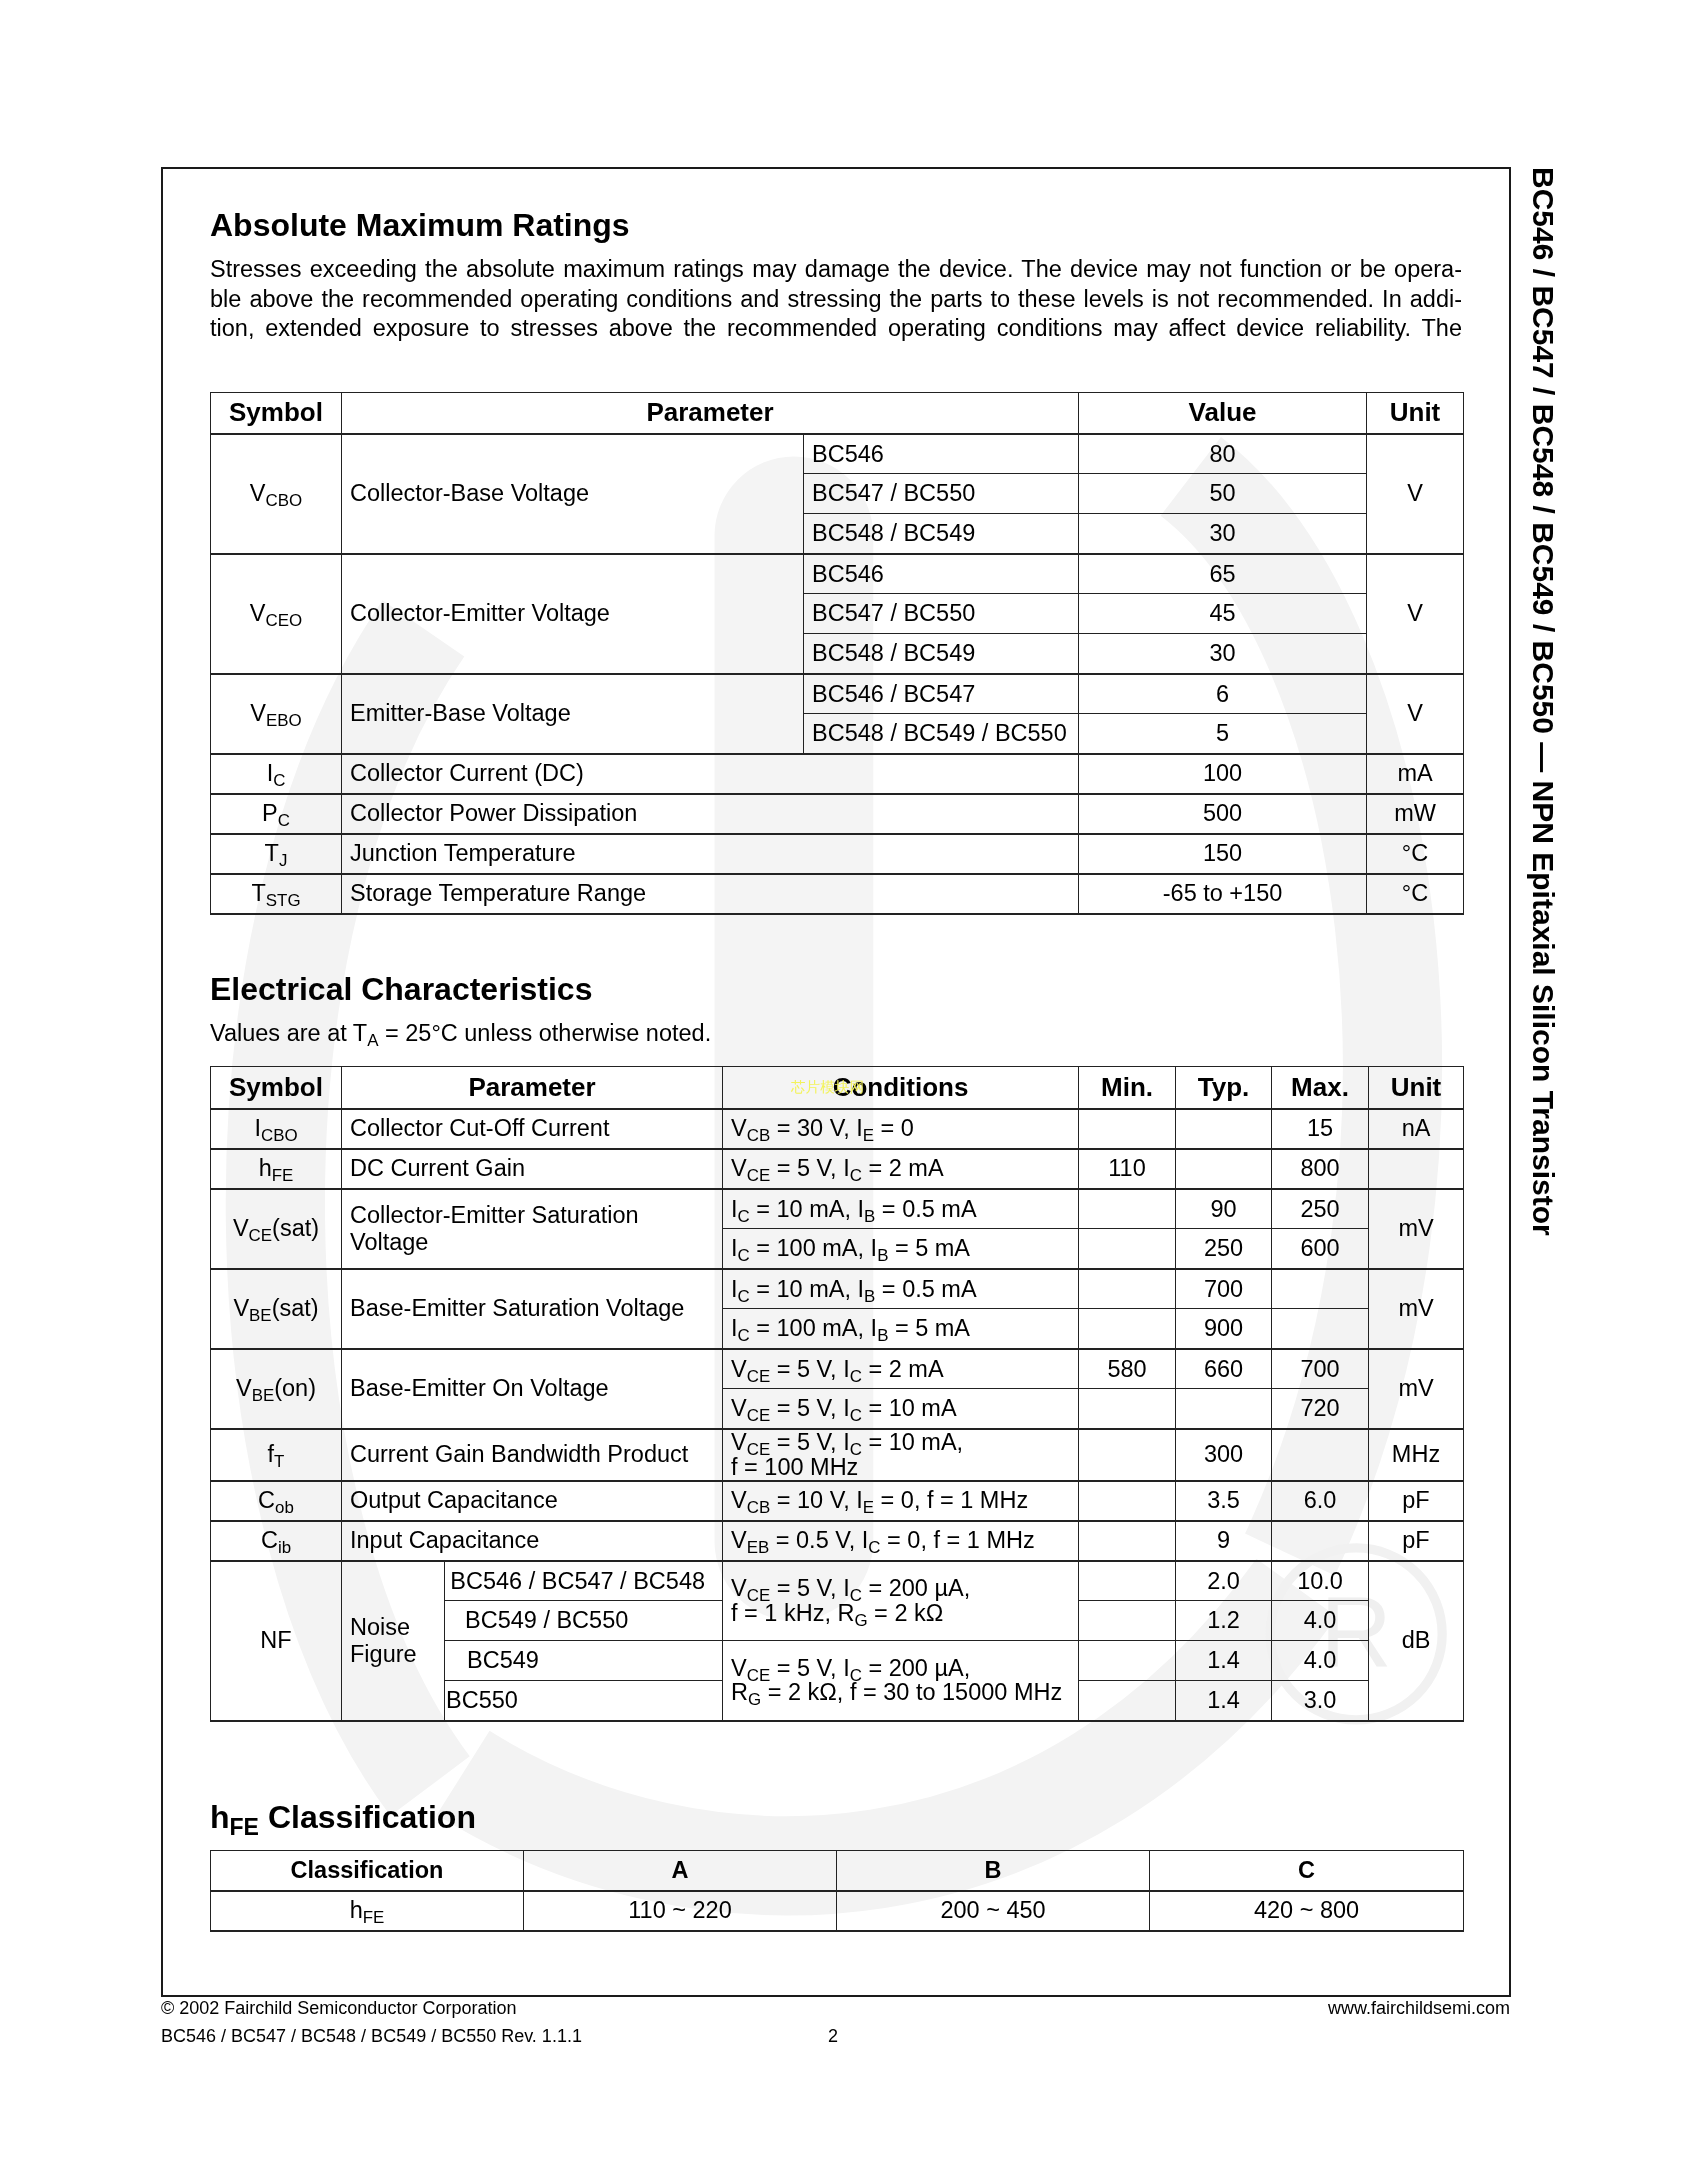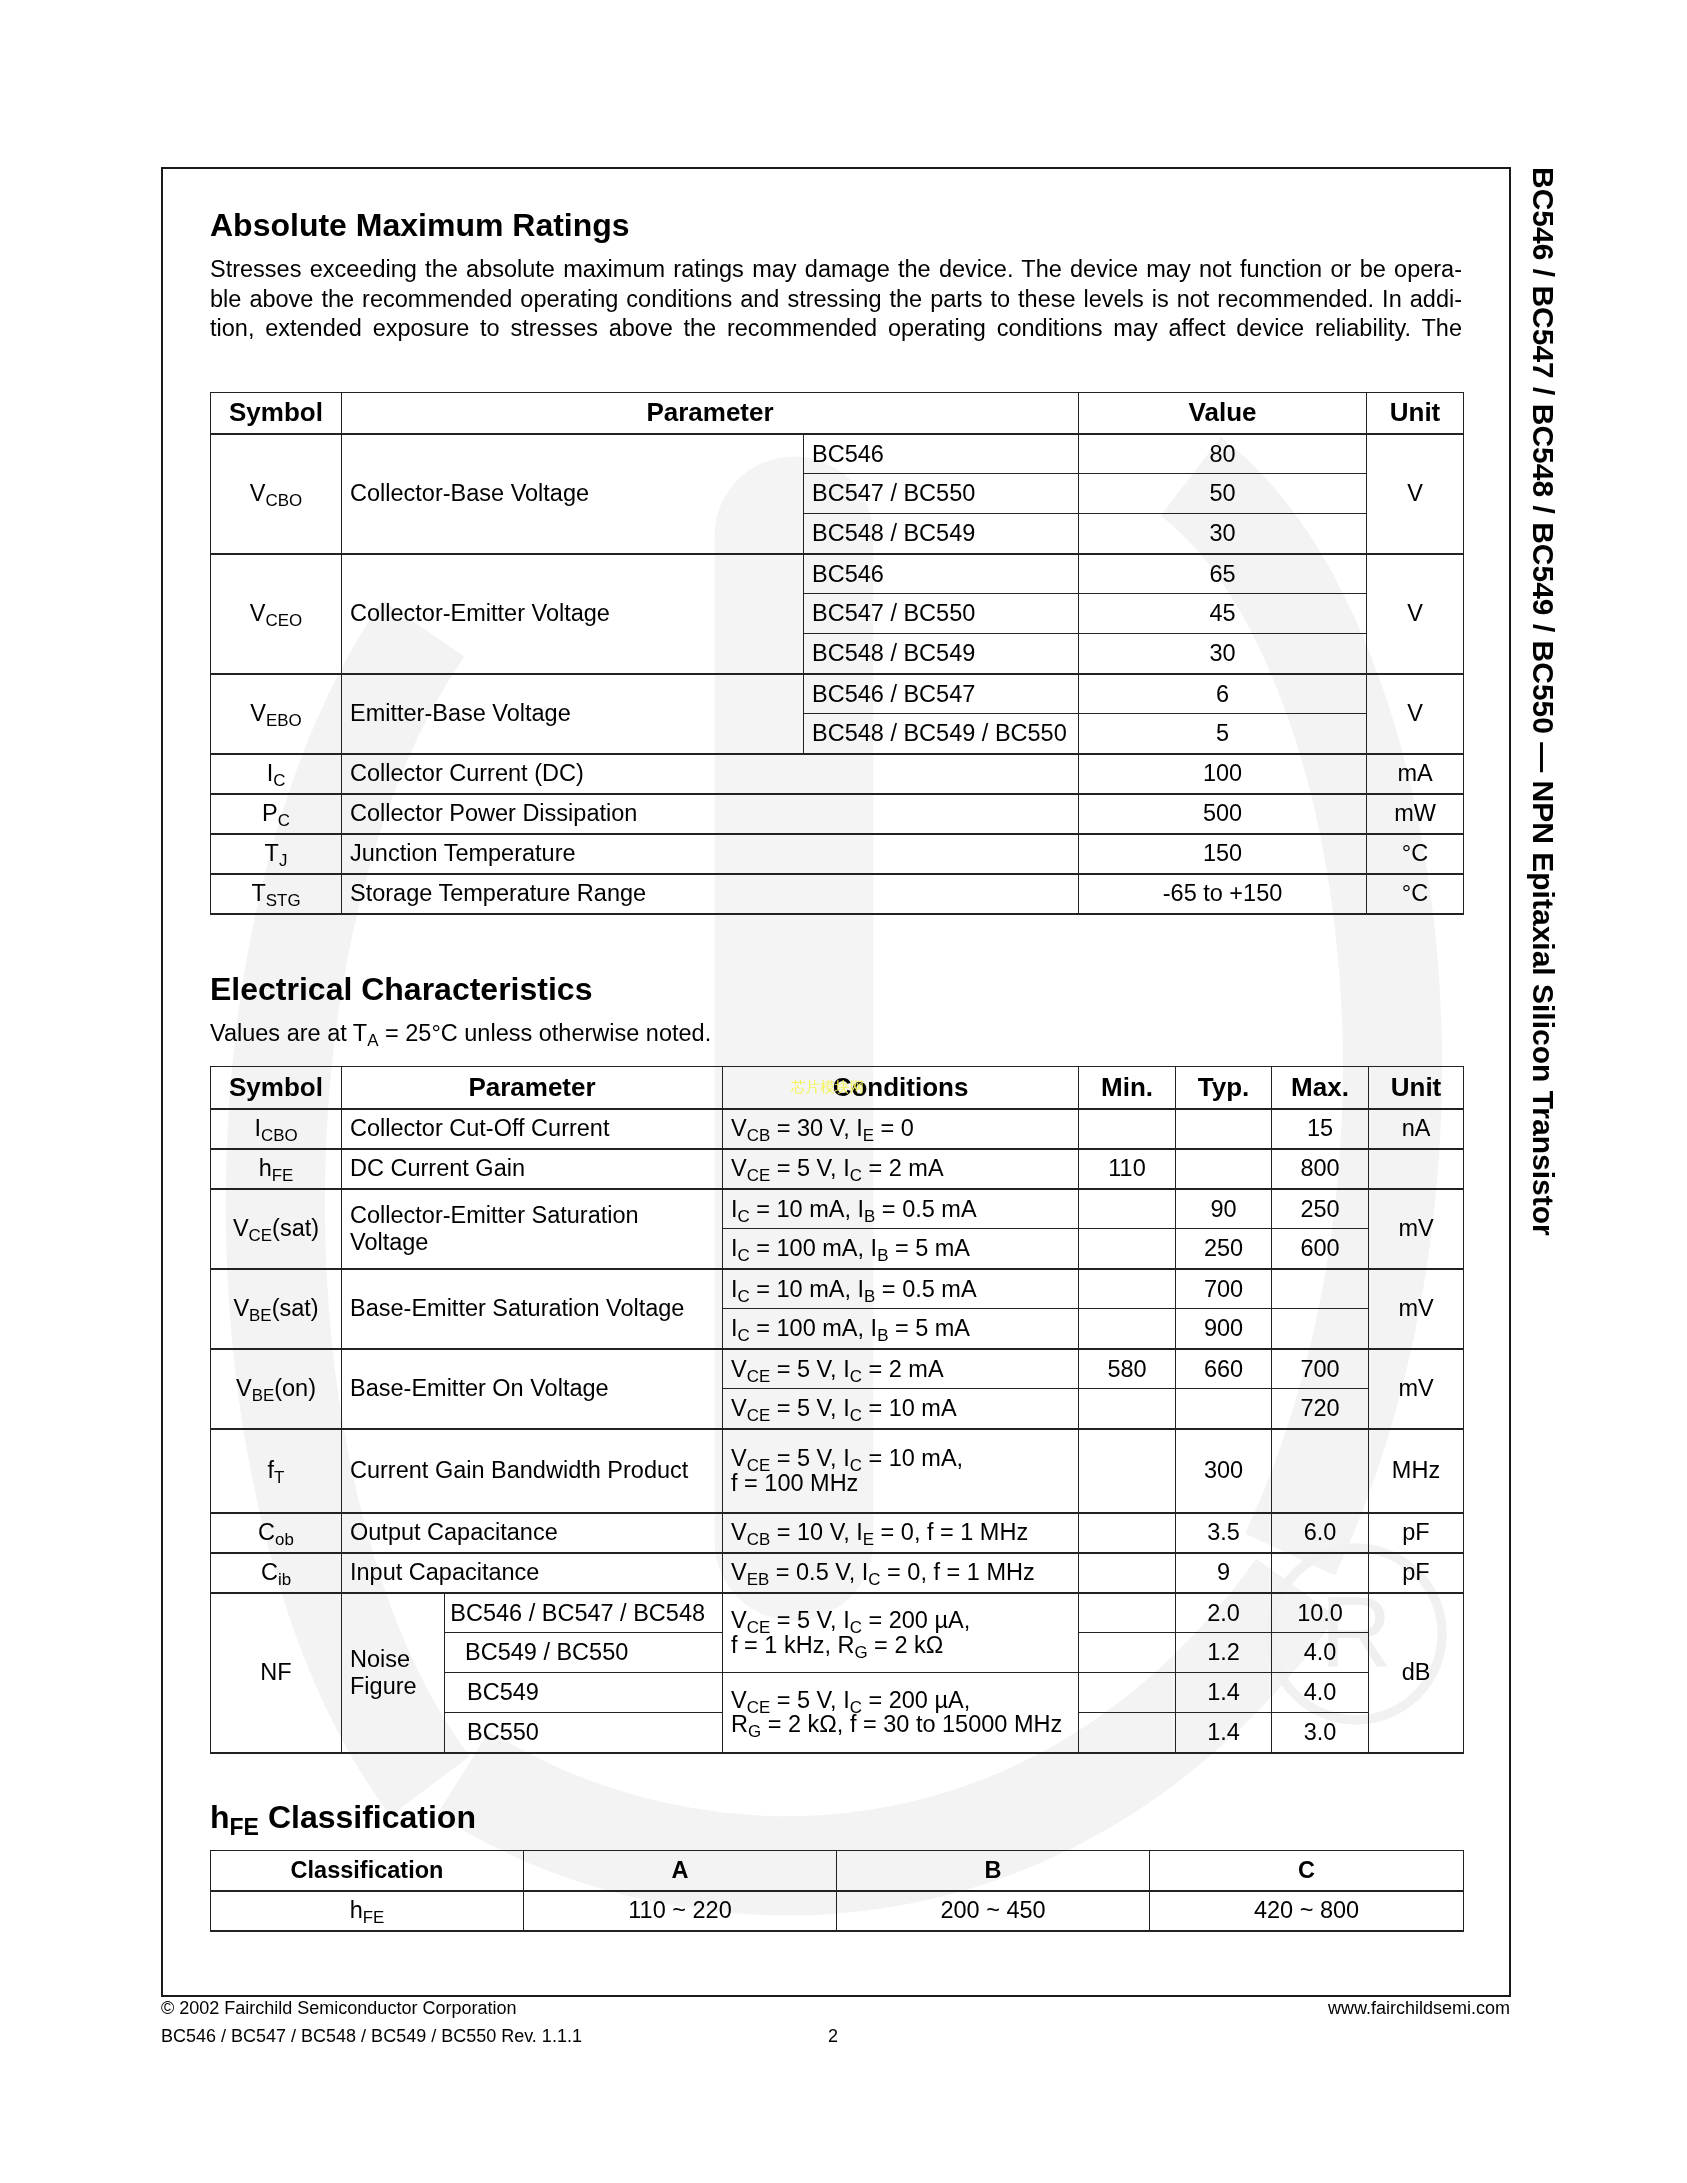--- a/index.html
+++ b/index.html
@@ -241,7 +241,7 @@
     <td class="c">720</td>
   </tr>
 
-  <tr style="height:84px">
+  <tr style="height:52px">
     <td class="c tb"><span>f</span><sub>T</sub></td>
     <td class="l tb" colspan="2">Current Gain Bandwidth Product</td>
     <td class="l tb" style="line-height:1.05;margin-left:31px;"><span>V</span><sub>CE</sub><span> = 5 V, I</span><sub>C</sub><span> = 10 mA,</span><br><span>f = 100 MHz</span></td>

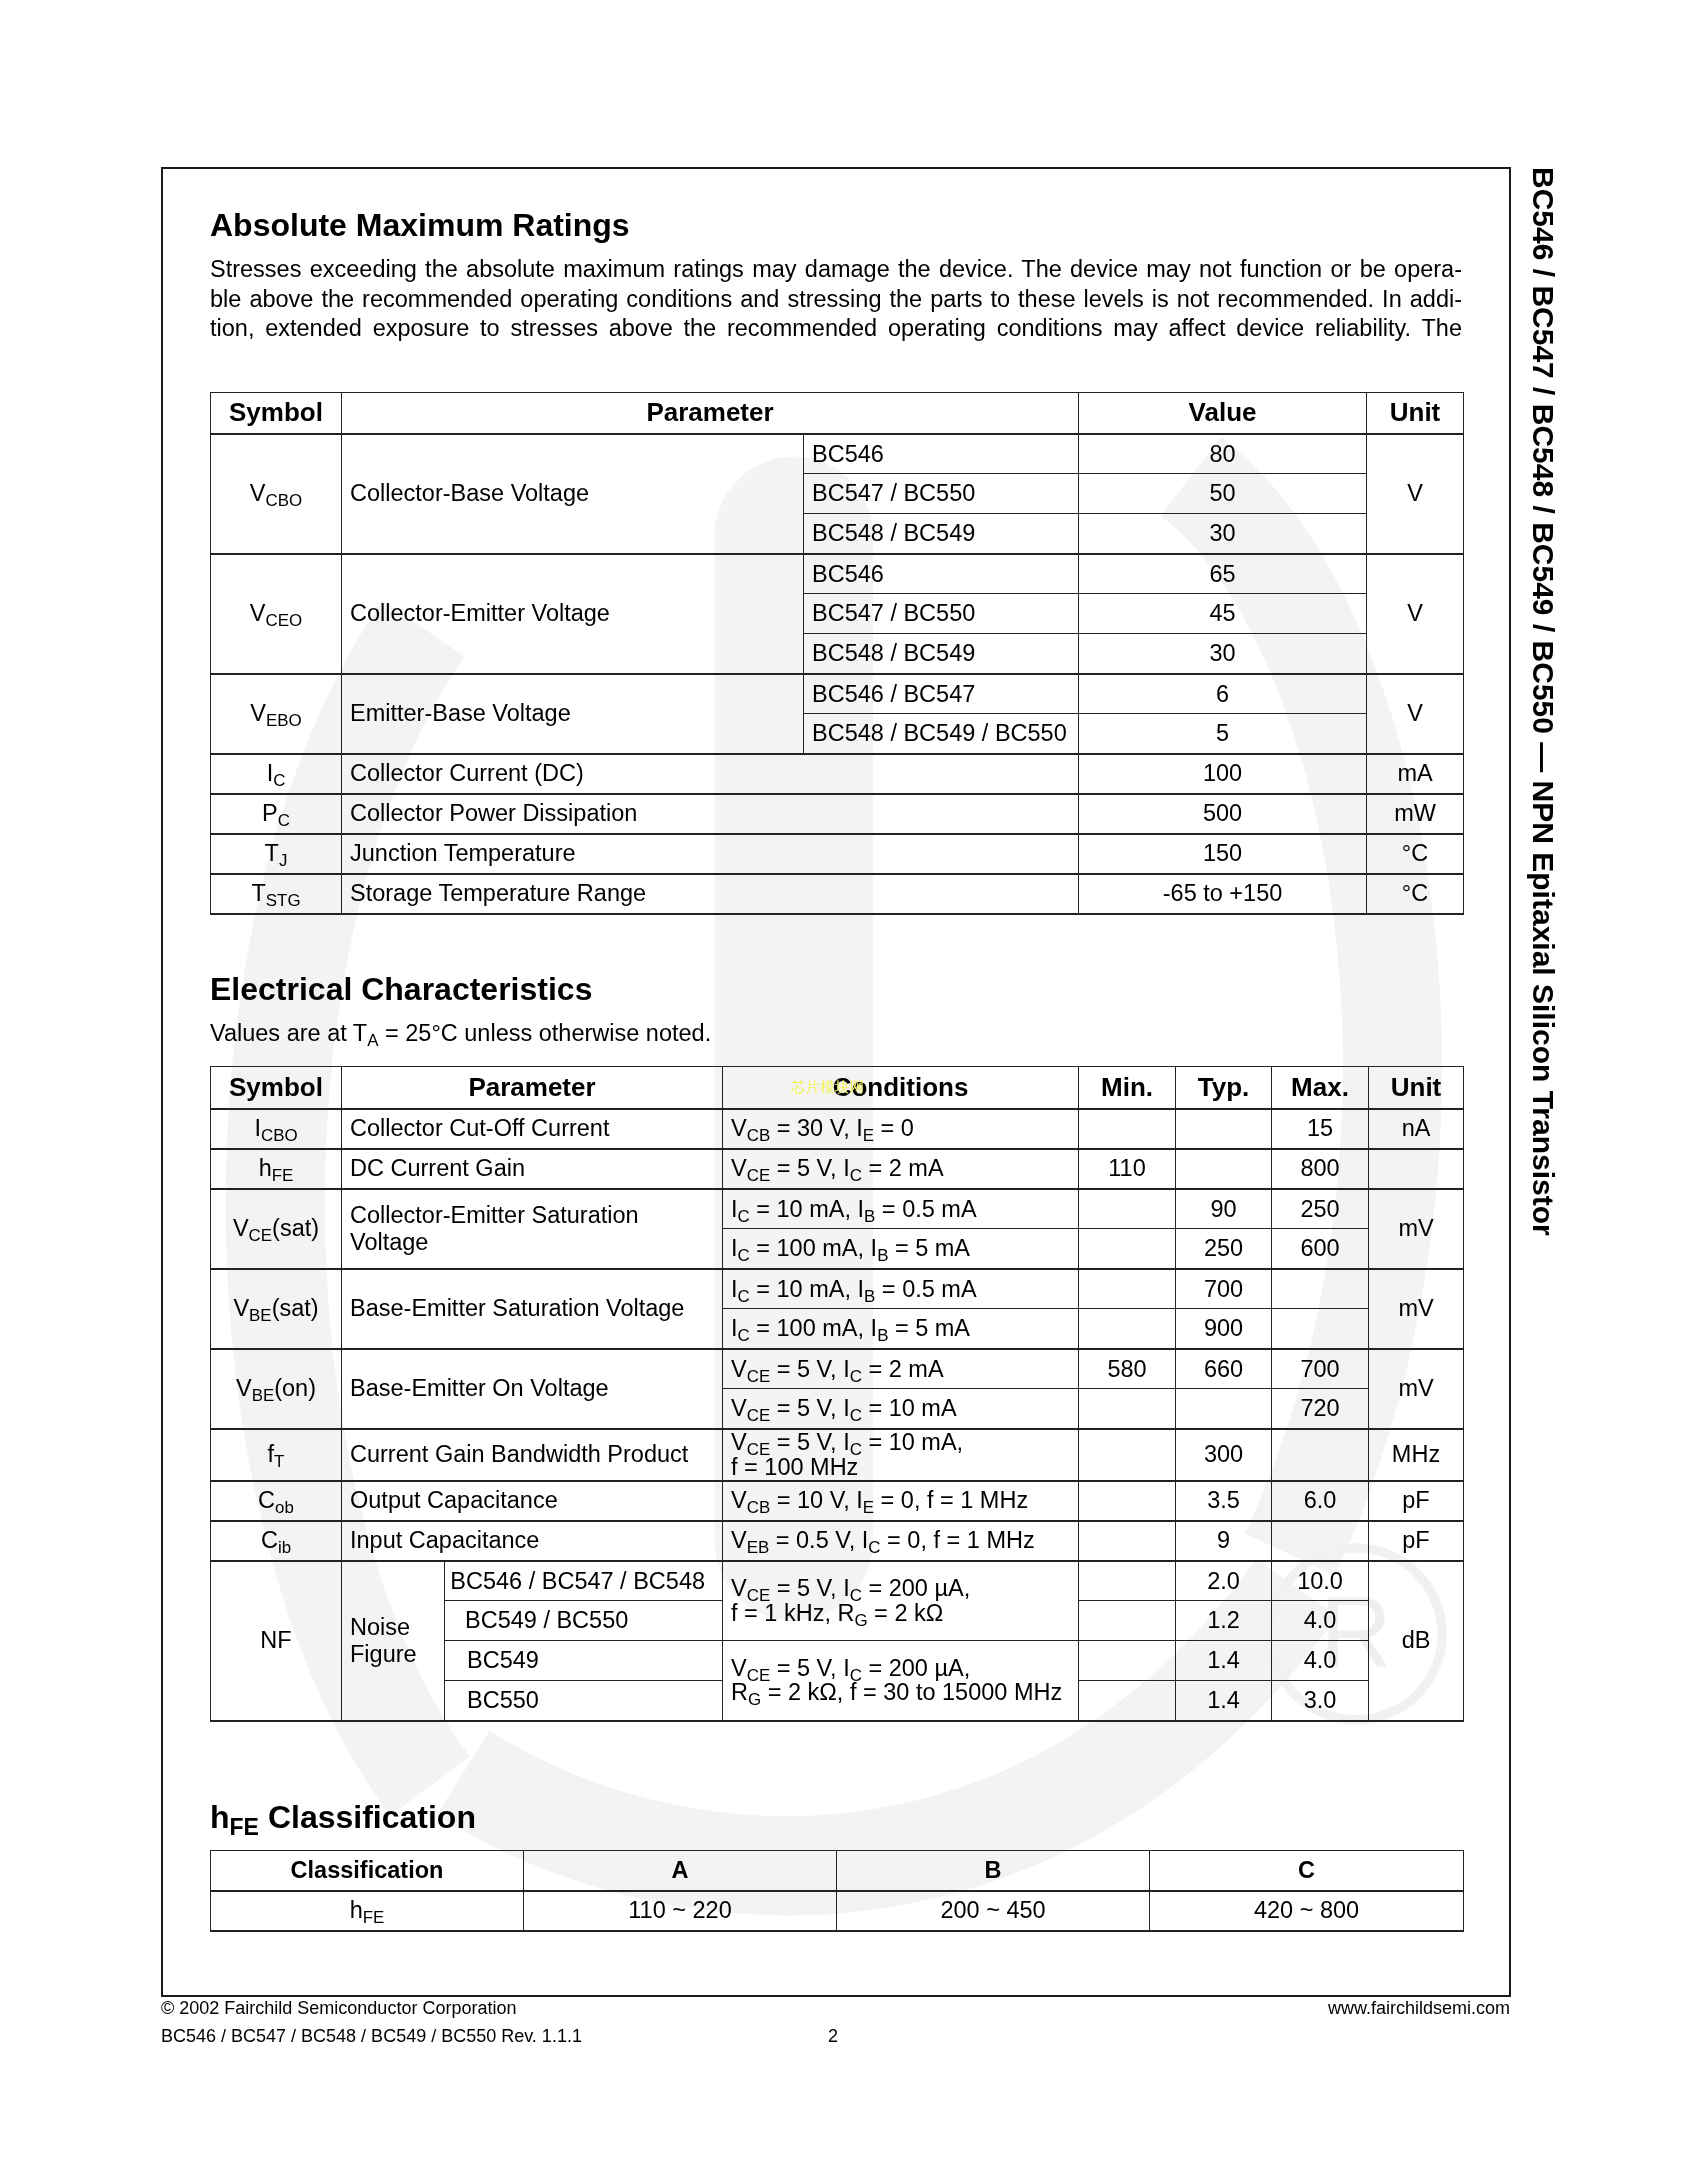--- a/index.html
+++ b/index.html
@@ -295,7 +295,7 @@
     <td class="c">4.0</td>
   </tr>
   <tr style="height:40px">
-    <td class="l hb" style="padding-left:22px;margin-top:28px;">BC550</td>
+    <td class="l hb" style="padding-left:1px;margin-top:28px;">BC550</td>
     <td class="c hb"></td>
     <td class="c hb">1.4</td>
     <td class="c hb">3.0</td>

